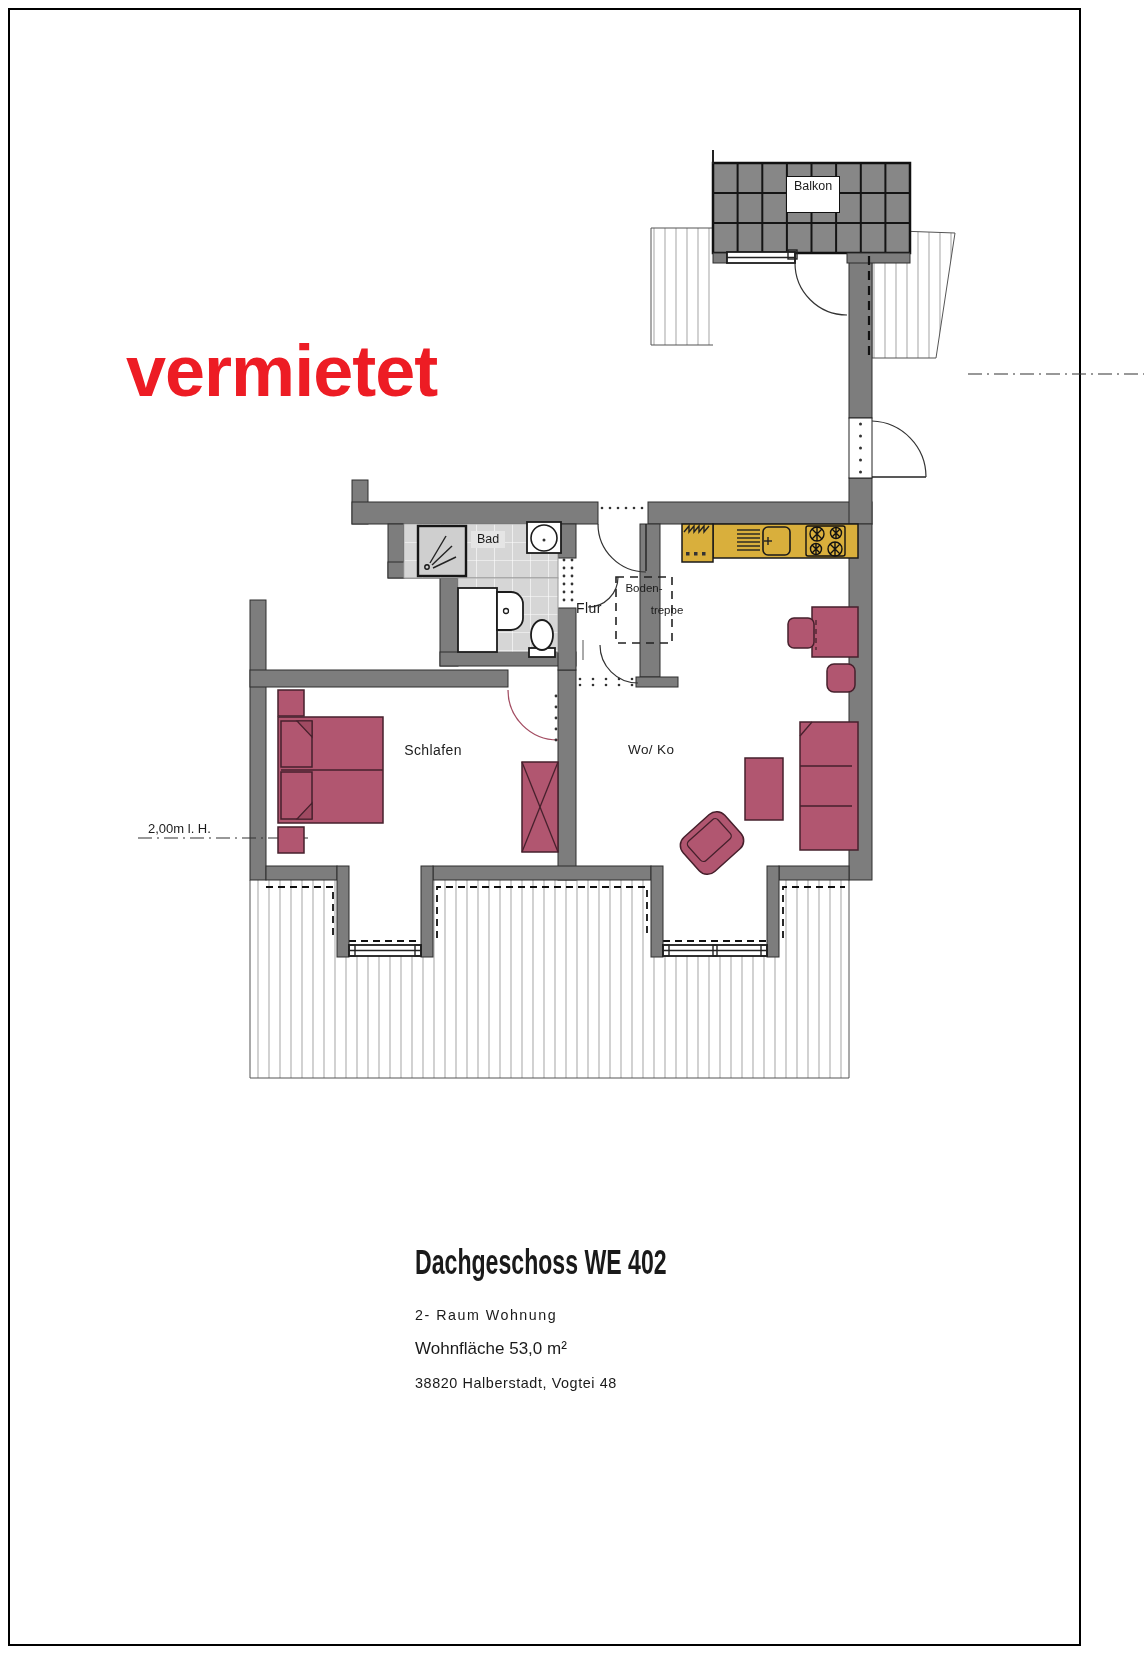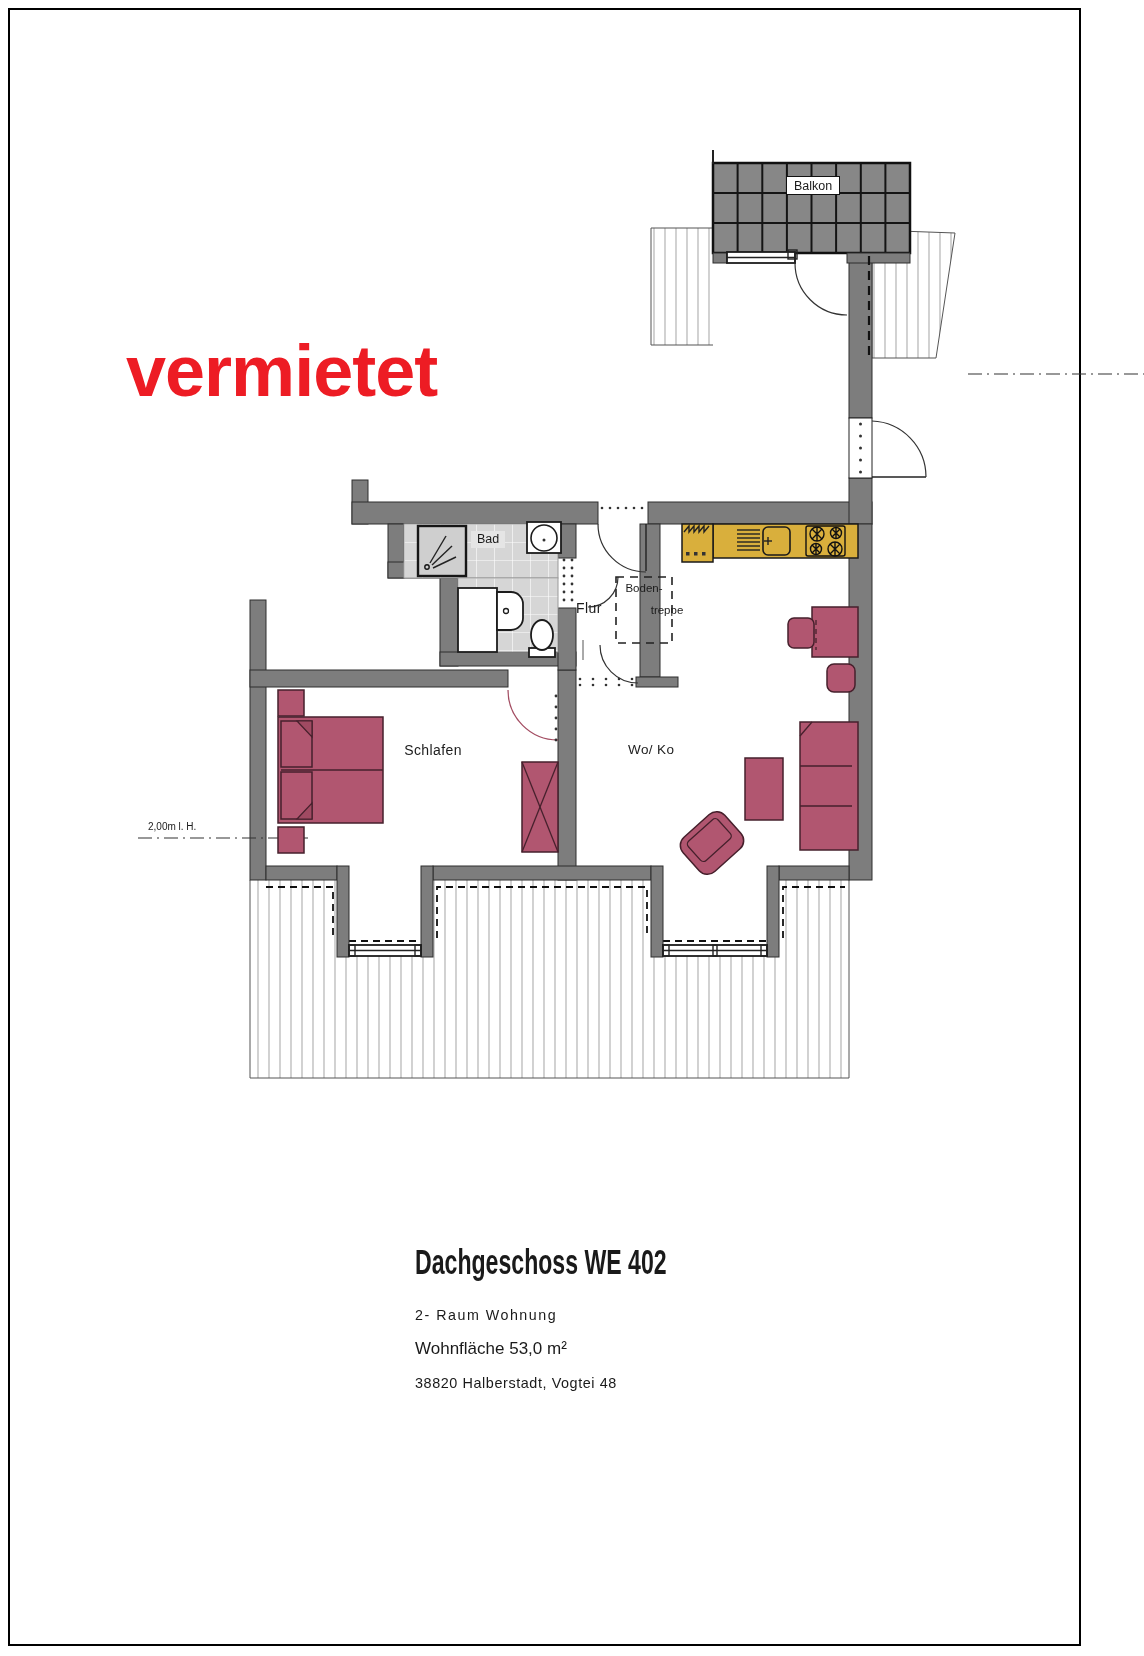--- a/index.html
+++ b/index.html
@@ -25,7 +25,7 @@
   .grid{stroke:#141414;stroke-width:2;}
   #stamp{position:absolute;left:126px;top:330px;font-size:72px;font-weight:bold;
          letter-spacing:-1px;color:var(--c-stamp);}
-  .balkon-box{position:absolute;left:786px;top:176px;width:54px;height:19px;background:#fff;
+  .balkon-box{position:absolute;left:786px;top:176px;width:54px;height:37px;background:#fff;
               border:1px solid #111;font-size:12.5px;text-align:center;line-height:18px;box-sizing:border-box;}
   .bad-box{position:absolute;left:471px;top:531px;width:34px;height:17px;background:#e5e5e5;
            font-size:12.5px;text-align:center;line-height:16px;}

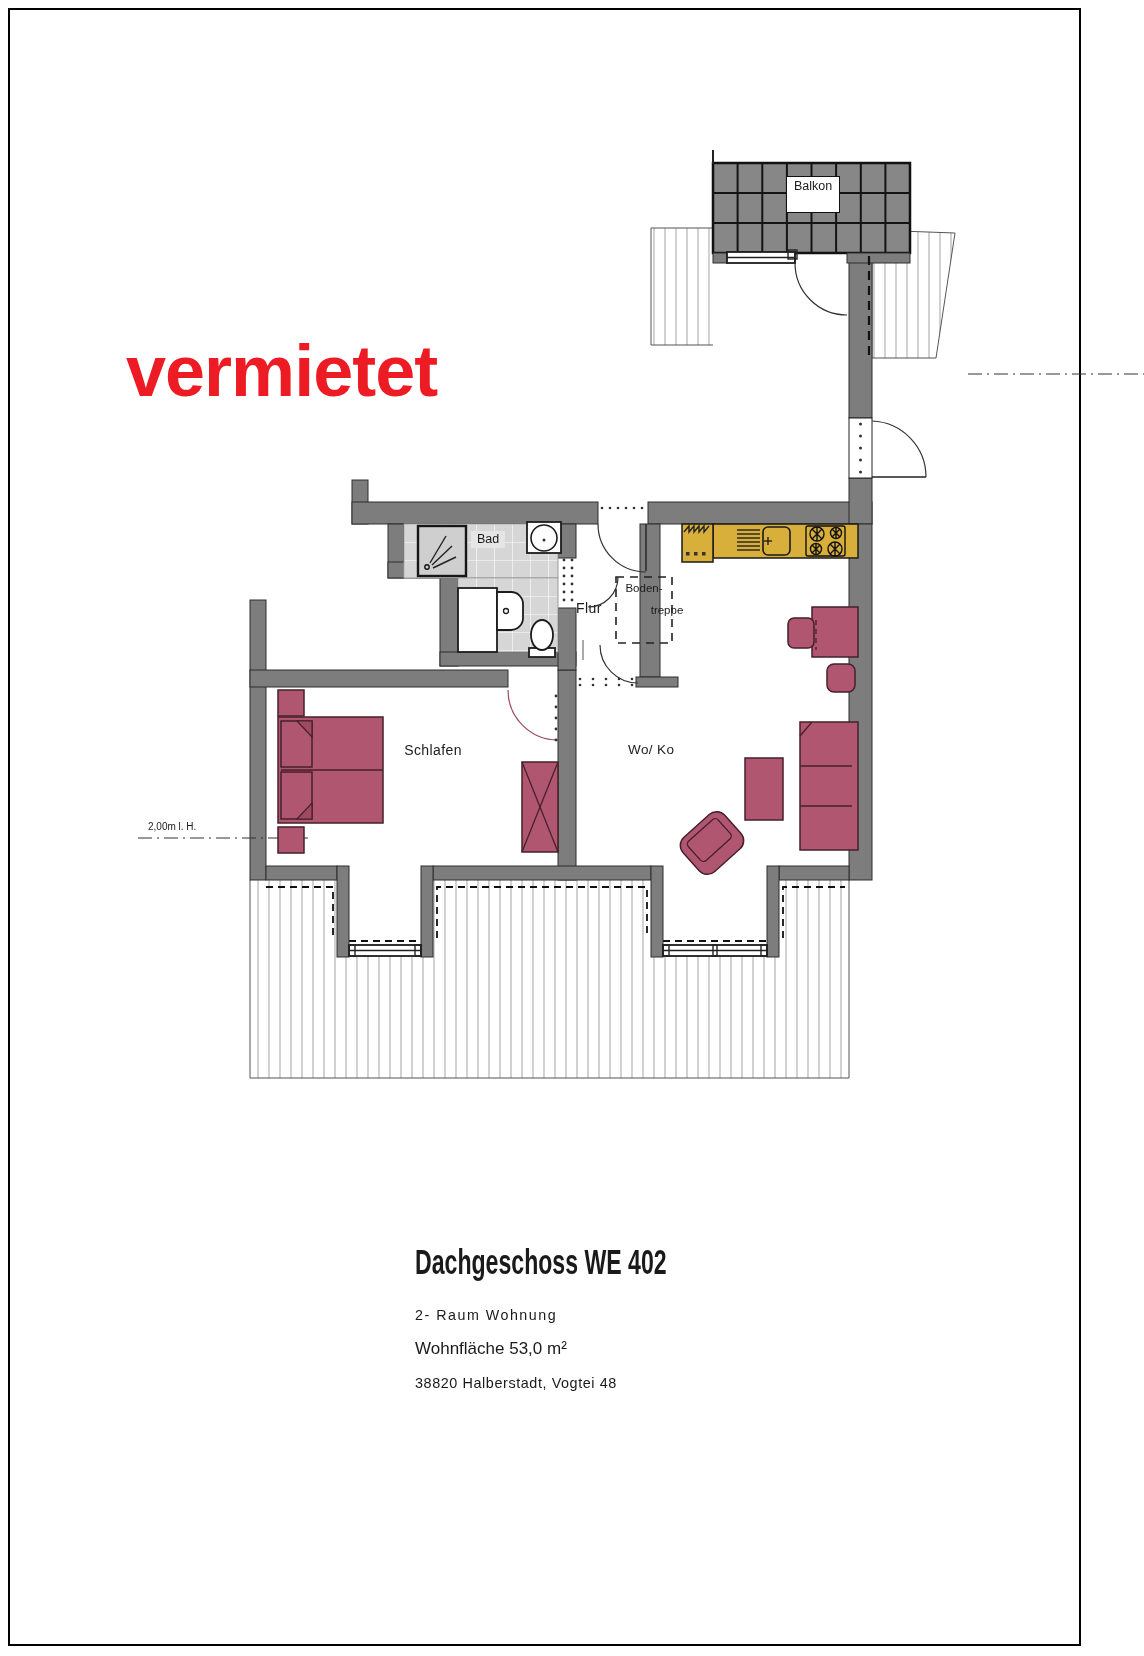--- a/index.html
+++ b/index.html
@@ -313,7 +313,7 @@
   <div class="lbl" style="left:639px;top:604px;width:56px;text-align:center;font-size:11.5px;">treppe</div>
   <div class="lbl room" style="left:398px;top:742px;width:70px;text-align:center;">Schlafen</div>
   <div class="lbl room" style="left:628px;top:742px;font-size:13.5px;">Wo/ Ko</div>
-  <div class="lbl" style="left:148px;top:821px;font-size:10px;">2,00m l. H.</div>
+  <div class="lbl" style="left:148px;top:821px;font-size:13px;">2,00m l. H.</div>
 
   <div id="info">
     <div id="info-title">Dachgeschoss WE 402</div>

